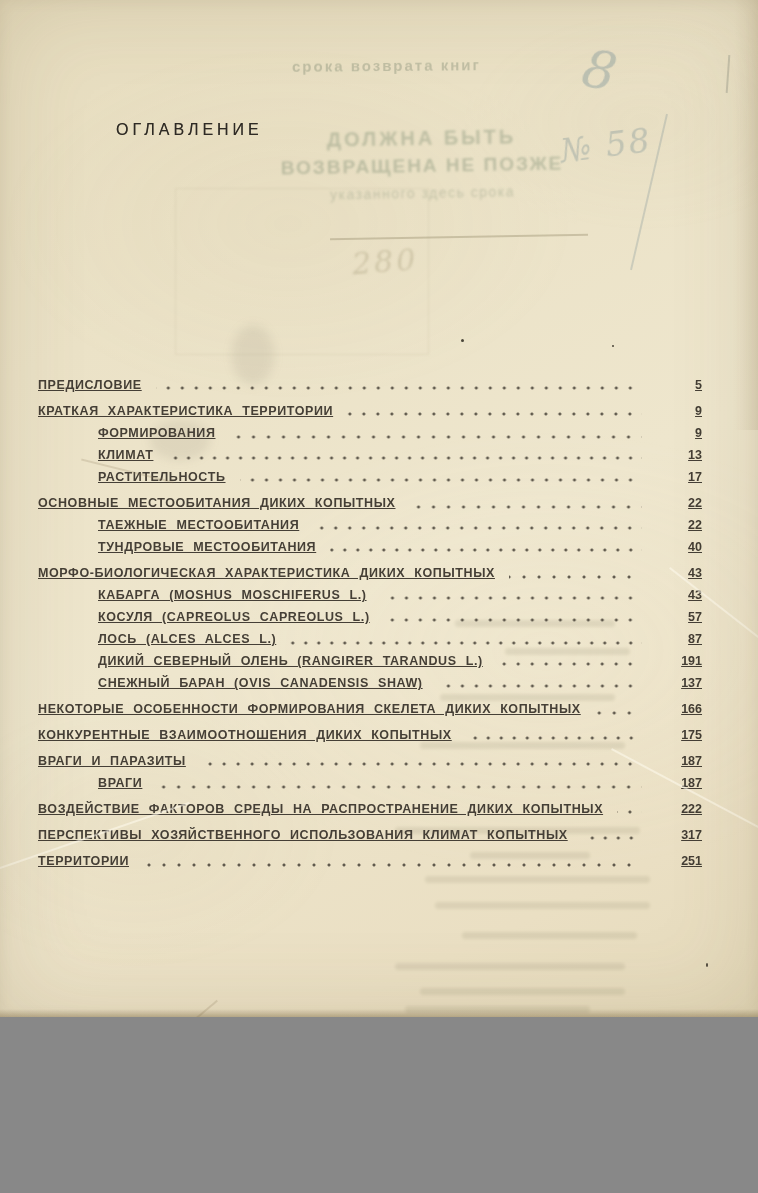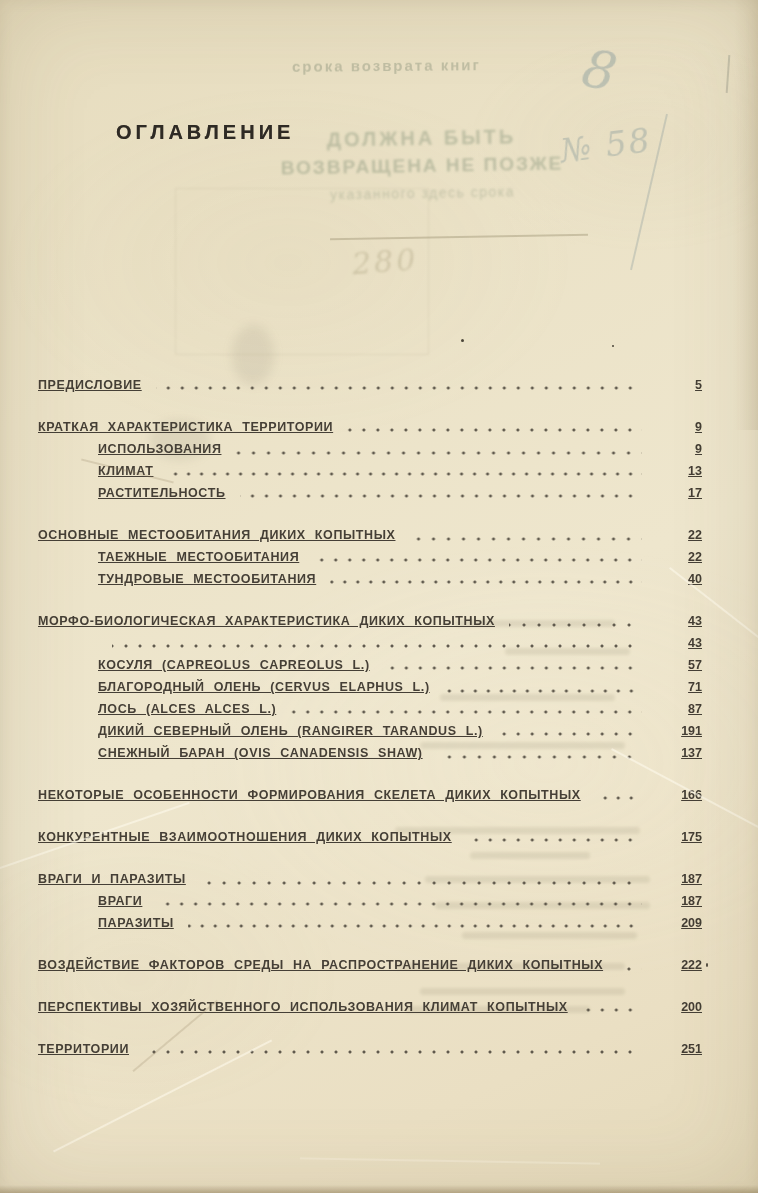--- a/index.html
+++ b/index.html
@@ -5,7 +5,7 @@
   html,body{margin:0;padding:0;background:#888;}
   .page{
     position:relative;
-    width:758px;height:1193px;
+    width:758px;height:1017px;
     margin:0 auto;
     overflow:hidden;
     font-family:"Liberation Sans",sans-serif;

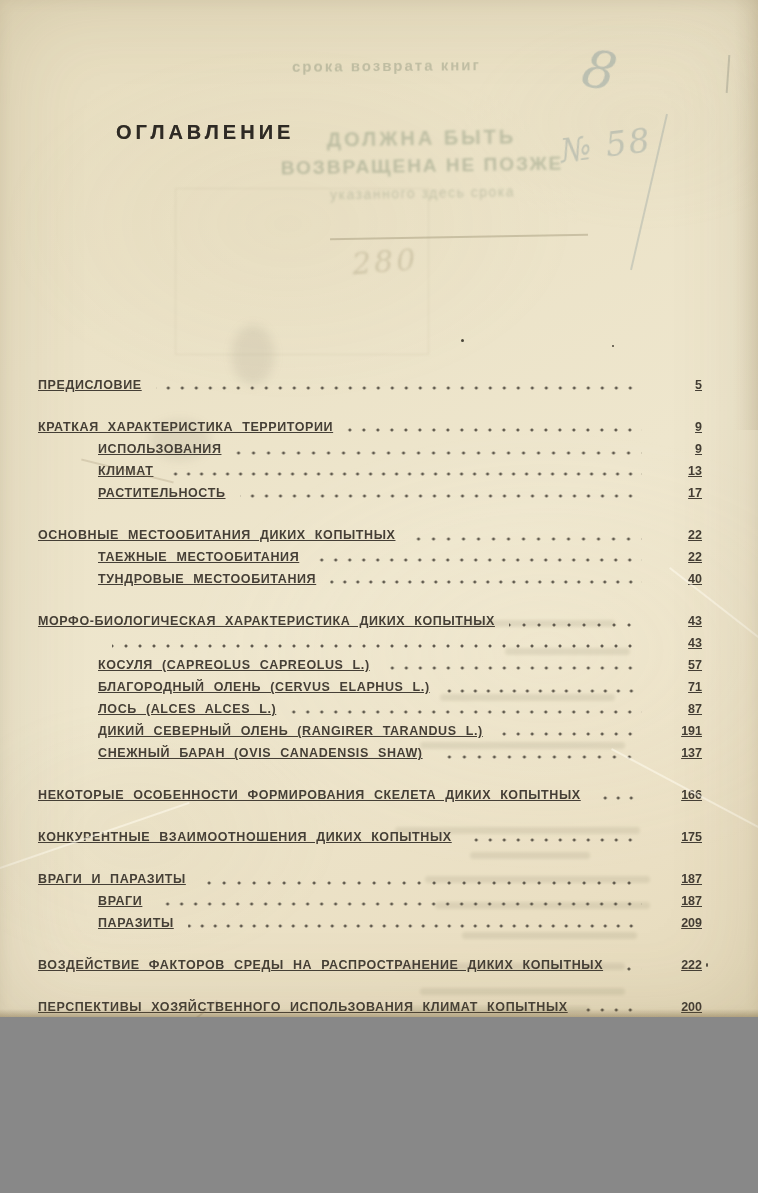--- a/index.html
+++ b/index.html
@@ -29,7 +29,7 @@
 
   .title{
     position:absolute;left:116px;top:121px;margin:0;
-    font-size:20px;font-weight:bold;letter-spacing:4px;
+    font-size:16px;font-weight:normal;letter-spacing:4px;
     color:#2e2a24;text-shadow:0 0 .4px rgba(46,42,36,.6);
   }
 

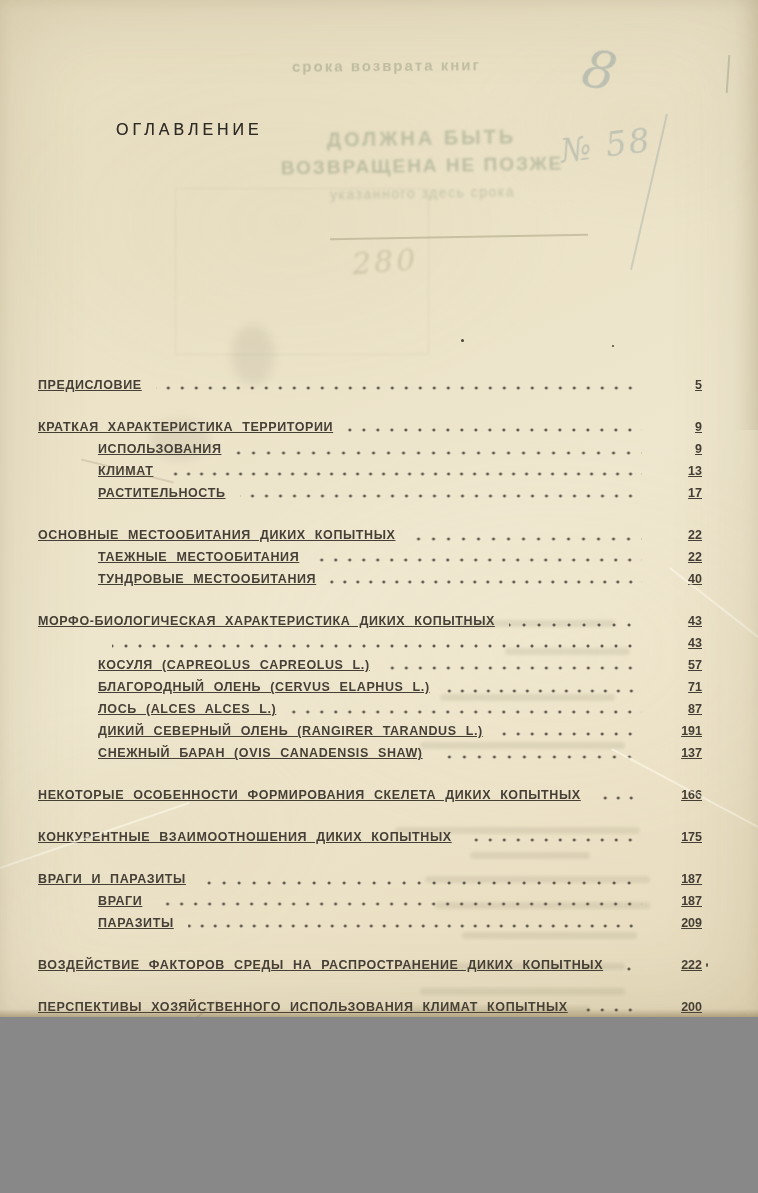--- a/index.html
+++ b/index.html
@@ -35,7 +35,7 @@
 
   .toc{position:absolute;left:38px;right:56px;top:374px;}
   .toc-row{display:flex;align-items:center;height:22px;color:#453f36;text-decoration:underline;}
-  .toc-row.gap{margin-top:20px;}
+  .toc-row.gap{margin-top:4px;}
   .toc-row.lvl1{padding-left:60px;}
   .lab{
     white-space:nowrap;font-size:12.5px;font-weight:bold;

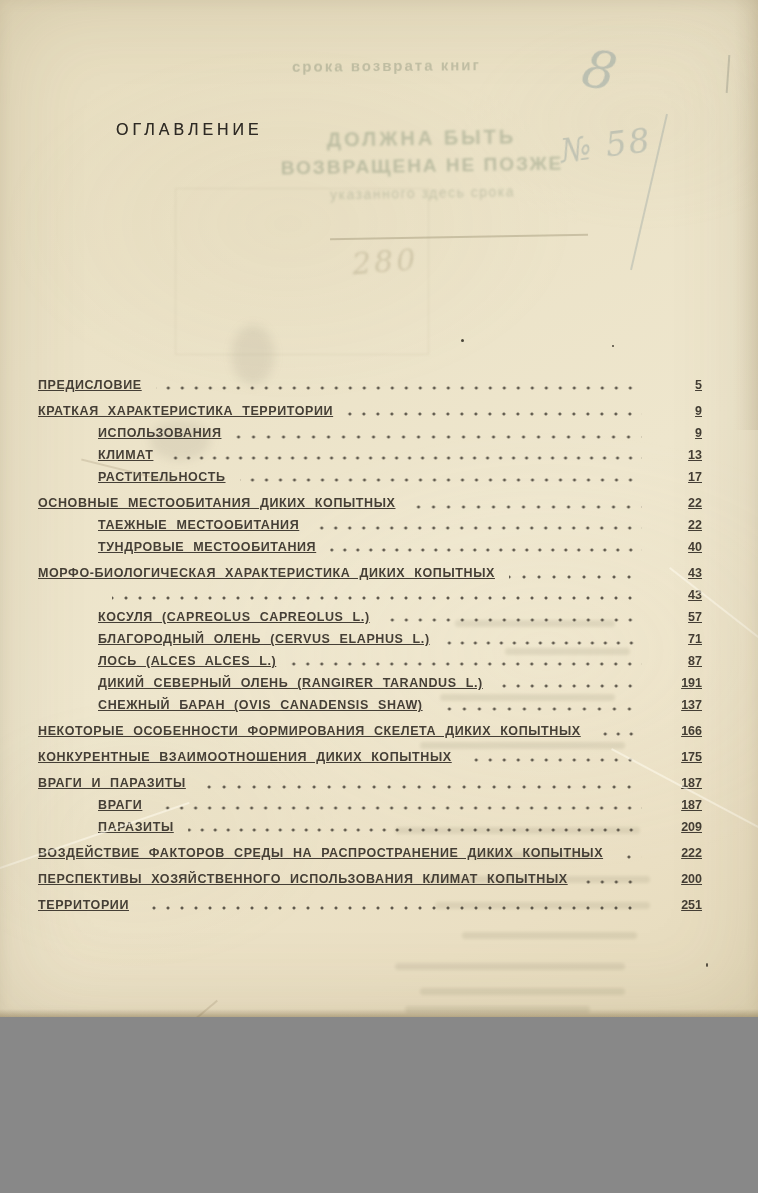--- a/index.html
+++ b/index.html
@@ -142,7 +142,7 @@
         <span class="pg">9</span>
       </div>
       <div class="toc-row lvl1">
-        <span class="lab">ИСПОЛЬЗОВАНИЯ</span>
+        <span class="lab">ФОРМИРОВАНИЯ</span>
         <span class="leader"></span>
         <span class="pg">9</span>
       </div>

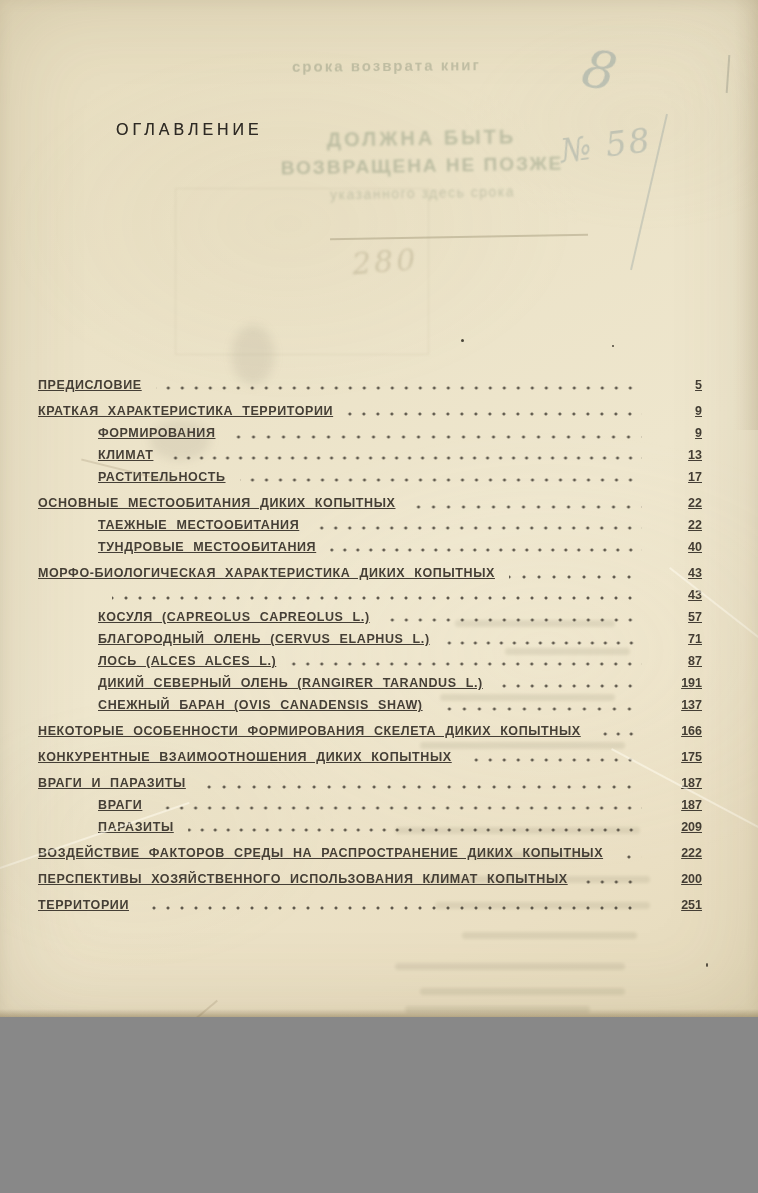--- a/index.html
+++ b/index.html
@@ -177,6 +177,7 @@
         <span class="pg">43</span>
       </div>
       <div class="toc-row lvl1">
+        <span class="lab">КАБАРГА (MOSHUS MOSCHIFERUS L.)</span>
         <span class="leader"></span>
         <span class="pg">43</span>
       </div>

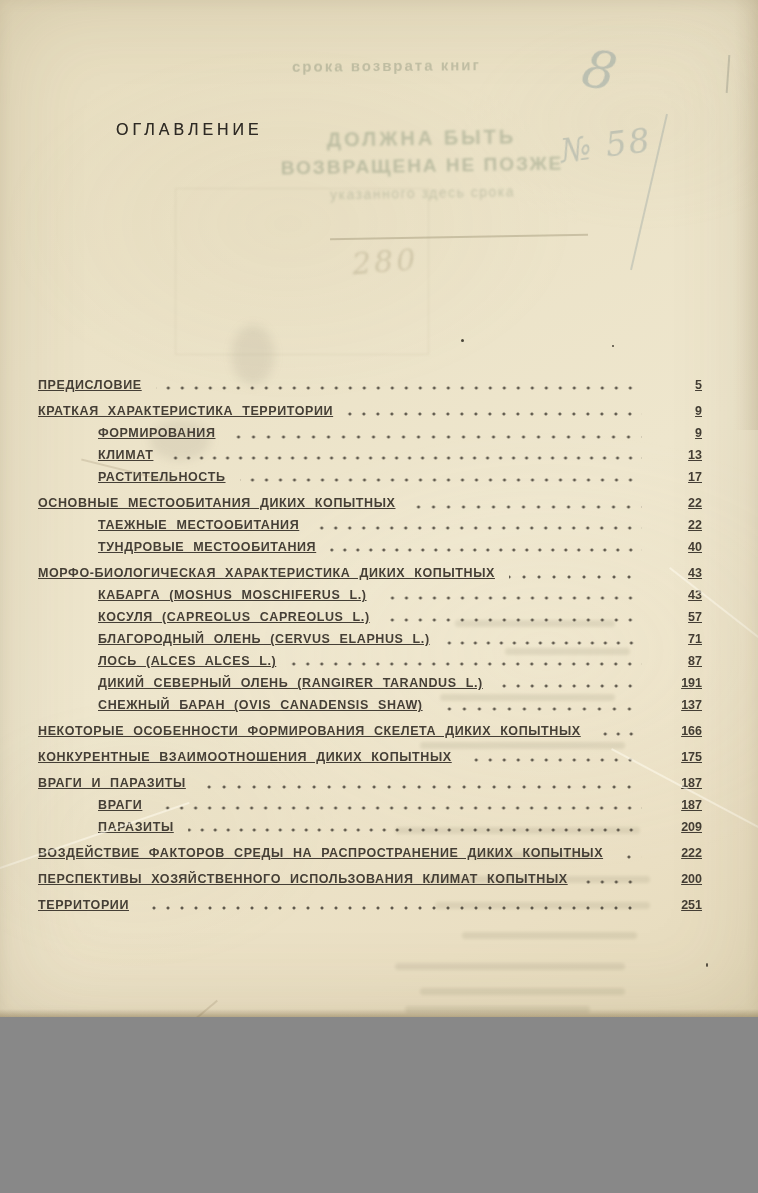--- a/index.html
+++ b/index.html
@@ -187,11 +187,6 @@
         <span class="pg">57</span>
       </div>
       <div class="toc-row lvl1">
-        <span class="lab">БЛАГОРОДНЫЙ ОЛЕНЬ (CERVUS ELAPHUS L.)</span>
-        <span class="leader"></span>
-        <span class="pg">71</span>
-      </div>
-      <div class="toc-row lvl1">
         <span class="lab">ЛОСЬ (ALCES ALCES L.)</span>
         <span class="leader"></span>
         <span class="pg">87</span>

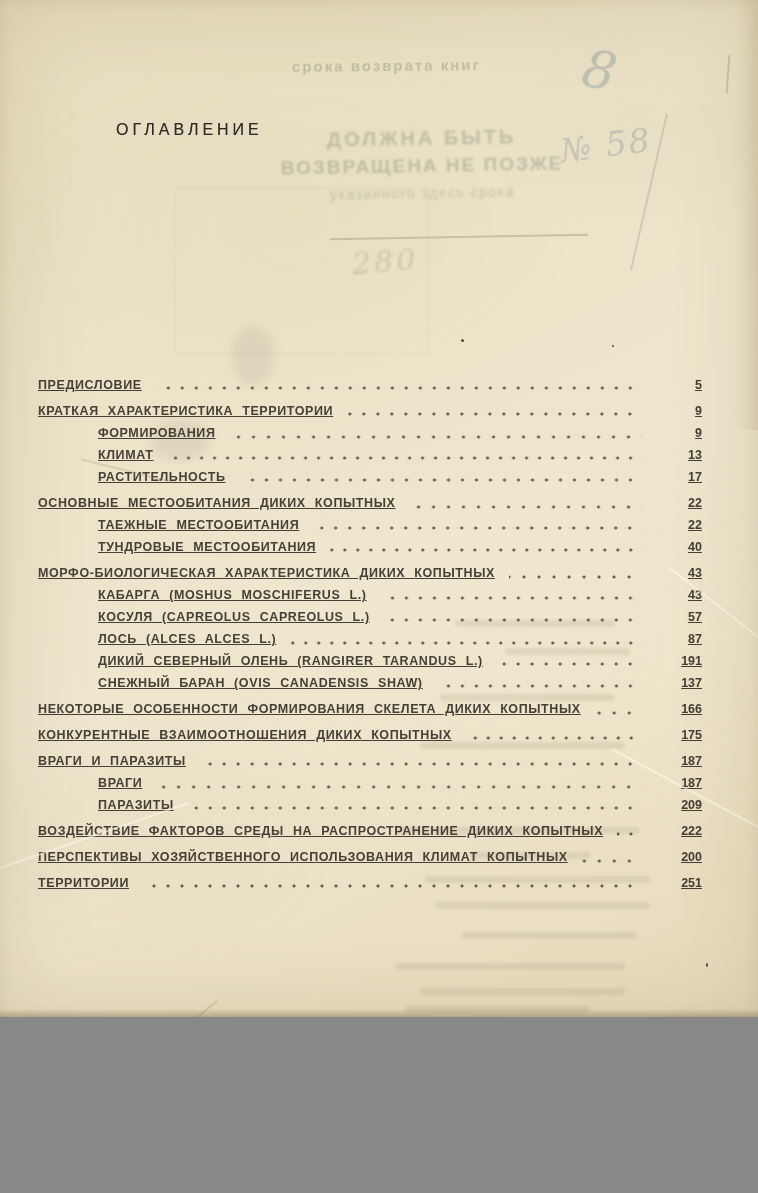--- a/index.html
+++ b/index.html
@@ -221,11 +221,6 @@
         <span class="leader"></span>
         <span class="pg">187</span>
       </div>
-      <div class="toc-row lvl1">
-        <span class="lab">ПАРАЗИТЫ</span>
-        <span class="leader"></span>
-        <span class="pg">209</span>
-      </div>
       <div class="toc-row gap">
         <span class="lab">ВОЗДЕЙСТВИЕ ФАКТОРОВ СРЕДЫ НА РАСПРОСТРАНЕНИЕ ДИКИХ КОПЫТНЫХ</span>
         <span class="leader"></span>

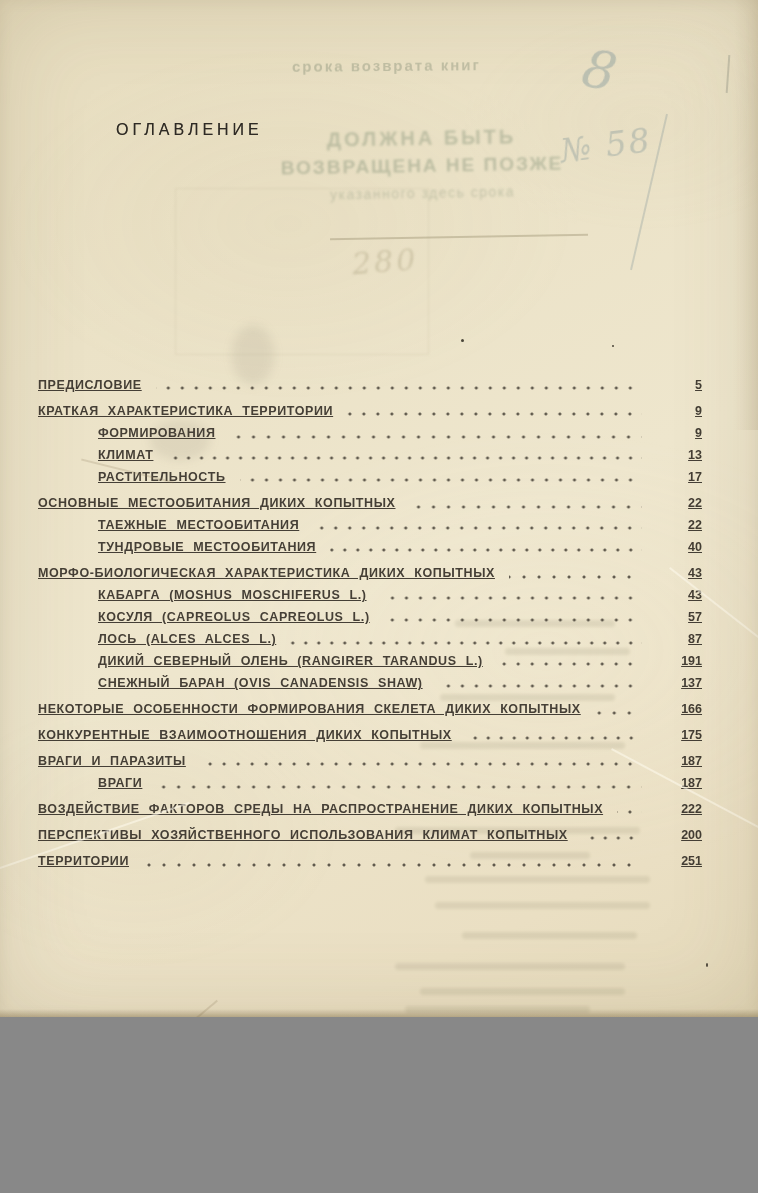--- a/index.html
+++ b/index.html
@@ -229,7 +229,7 @@
       <div class="toc-row gap">
         <span class="lab">ПЕРСПЕКТИВЫ ХОЗЯЙСТВЕННОГО ИСПОЛЬЗОВАНИЯ КЛИМАТ КОПЫТНЫХ</span>
         <span class="leader"></span>
-        <span class="pg">200</span>
+        <span class="pg">317</span>
       </div>
       <div class="toc-row gap">
         <span class="lab">ТЕРРИТОРИИ</span>

